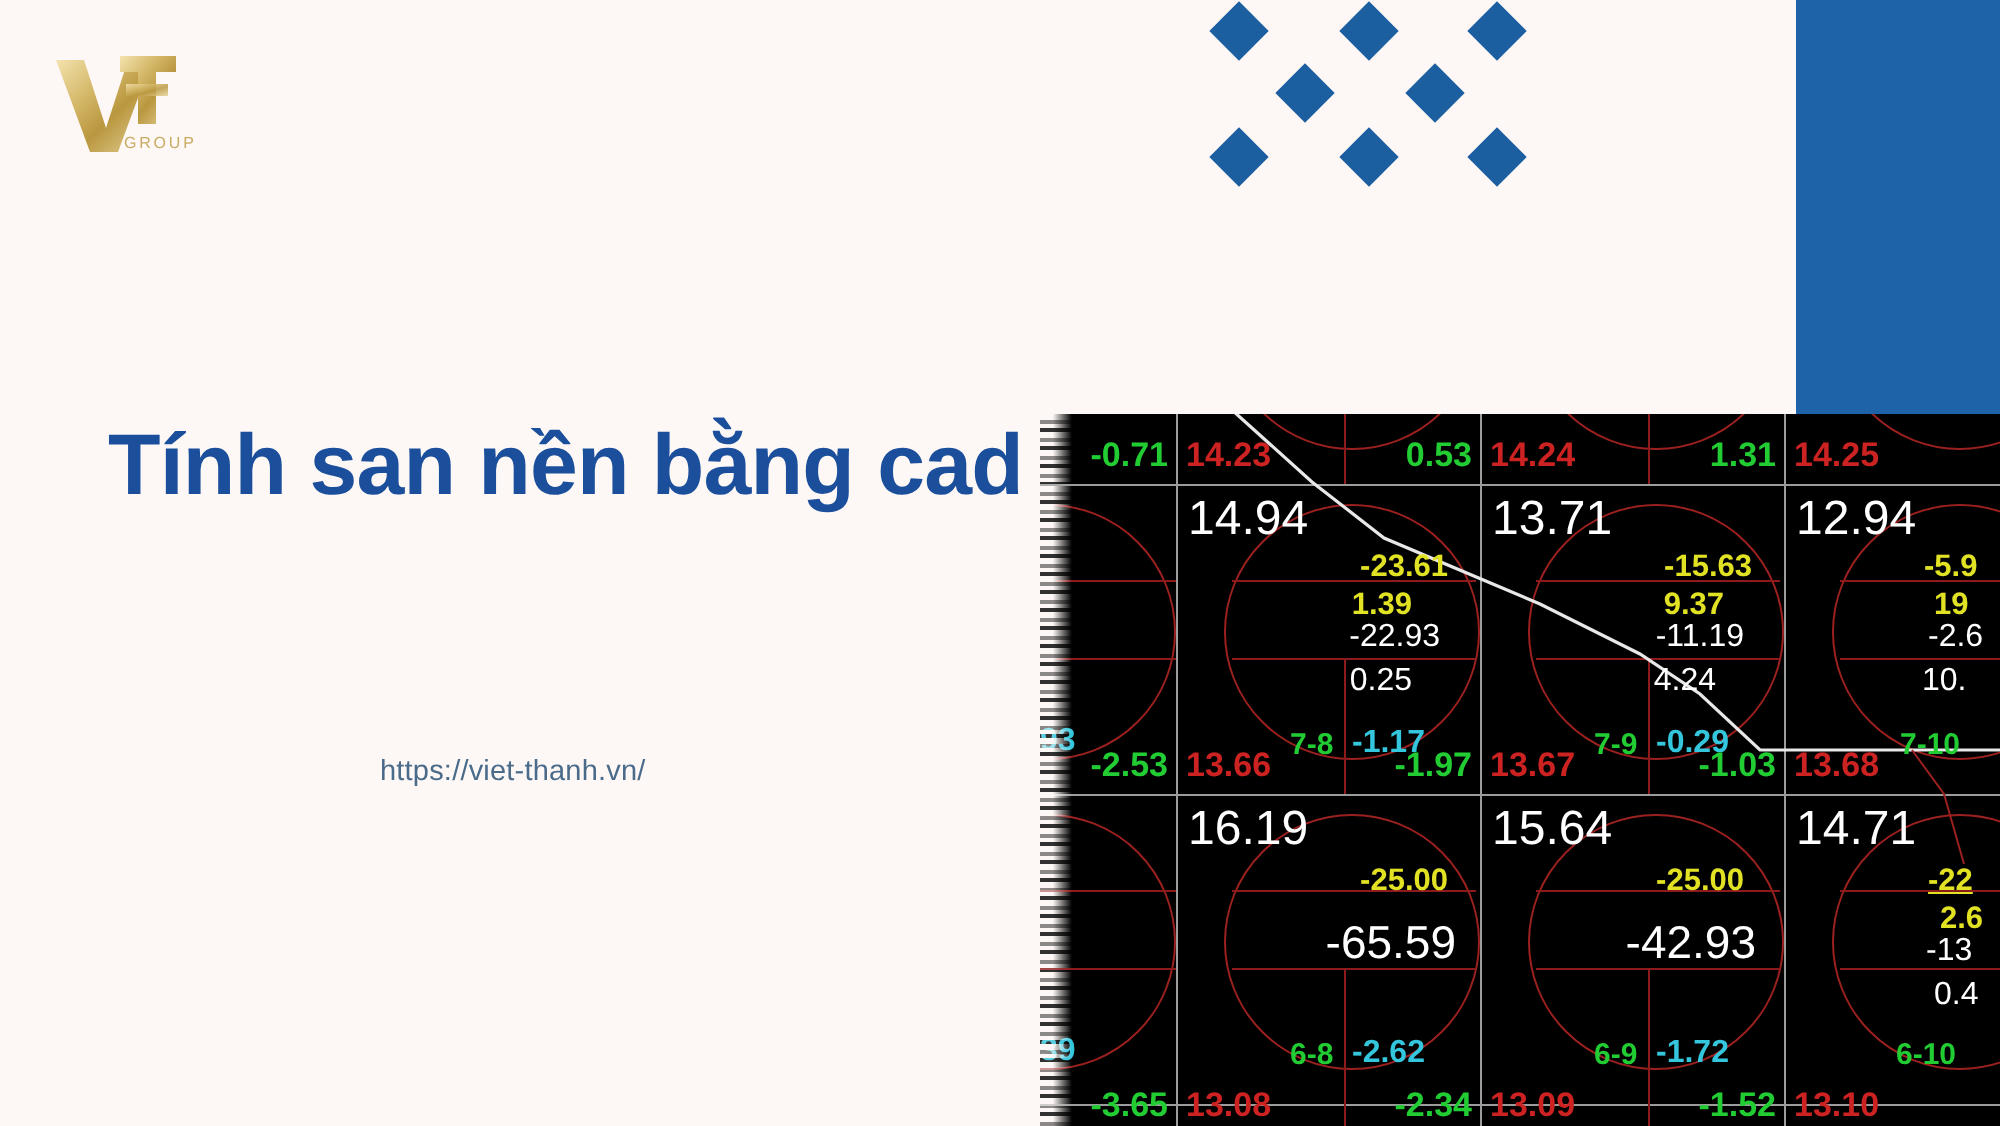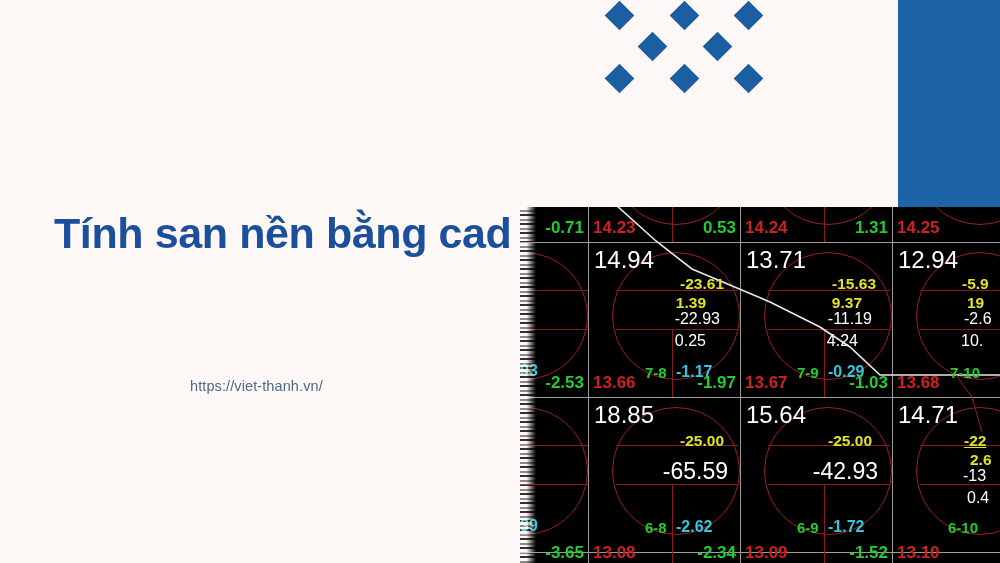--- a/index.html
+++ b/index.html
@@ -97,6 +97,24 @@
 
   <div class="corner-block"></div>
 
+  <div class="logo">
+    <svg width="86" height="60" viewBox="0 0 86 60">
+      <defs>
+        <linearGradient id="gold" x1="0" y1="0" x2="1" y2="1">
+          <stop offset="0%" stop-color="#f3e3ae"></stop>
+          <stop offset="35%" stop-color="#d4b768"></stop>
+          <stop offset="60%" stop-color="#b9973f"></stop>
+          <stop offset="100%" stop-color="#e8d49a"></stop>
+        </linearGradient>
+      </defs>
+
+      <path d="M6 8 L20 8 L31 42 L42 8 L54 8 L37 54 L23 54 Z" fill="url(#gold)"></path>
+
+      <path d="M38 6 L66 6 L66 14 L56 14 L56 40 L47 40 L47 14 L38 14 Z" fill="url(#gold)"></path>
+      <path d="M41 20 L62 20 L62 26 L41 26 Z" fill="url(#gold)" opacity="0.85"></path>
+      <text x="40" y="52" font-family="Liberation Sans, sans-serif" font-size="8" fill="#c9ab63" letter-spacing="1.4">GROUP</text>
+    </svg>
+  </div>
 
   <div class="diamonds">
     <div class="dia" style="left:9px;top:5px;"></div>

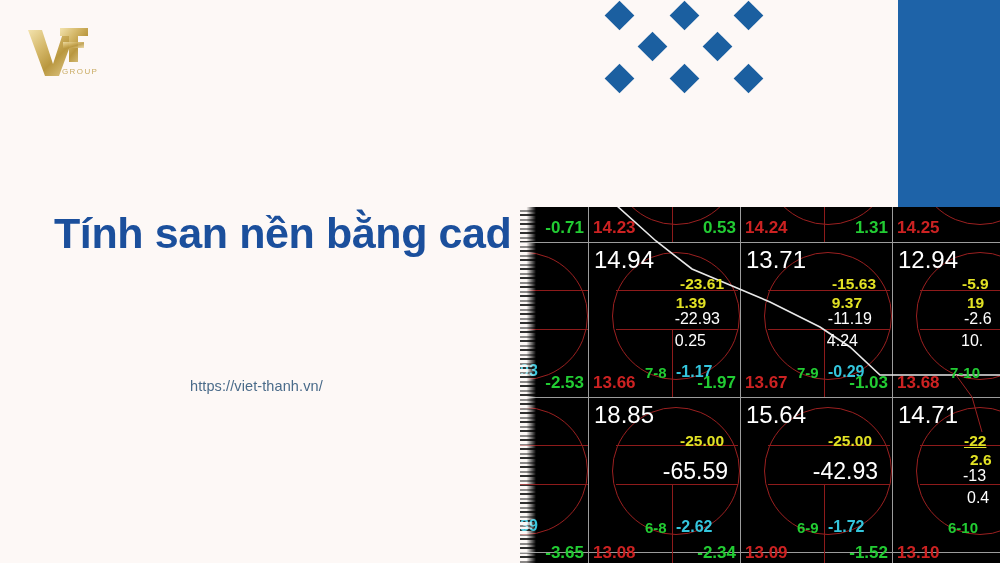--- a/index.html
+++ b/index.html
@@ -231,7 +231,7 @@
       <div class="t t-green ra" style="left:292px;top:167px;width:76px;">-1.03</div>
       <div class="t t-red" style="left:377px;top:167px;">13.68</div>
 
-      <div class="t t-white" style="left:74px;top:196px;">18.85</div>
+      <div class="t t-white" style="left:74px;top:196px;">16.19</div>
       <div class="t t-yellow ra" style="left:100px;top:226px;width:104px;">-25.00</div>
       <div class="t t-wbig ra" style="left:90px;top:253px;width:118px;">-65.59</div>
       <div class="t t-glab" style="left:125px;top:313px;">6-8</div>

